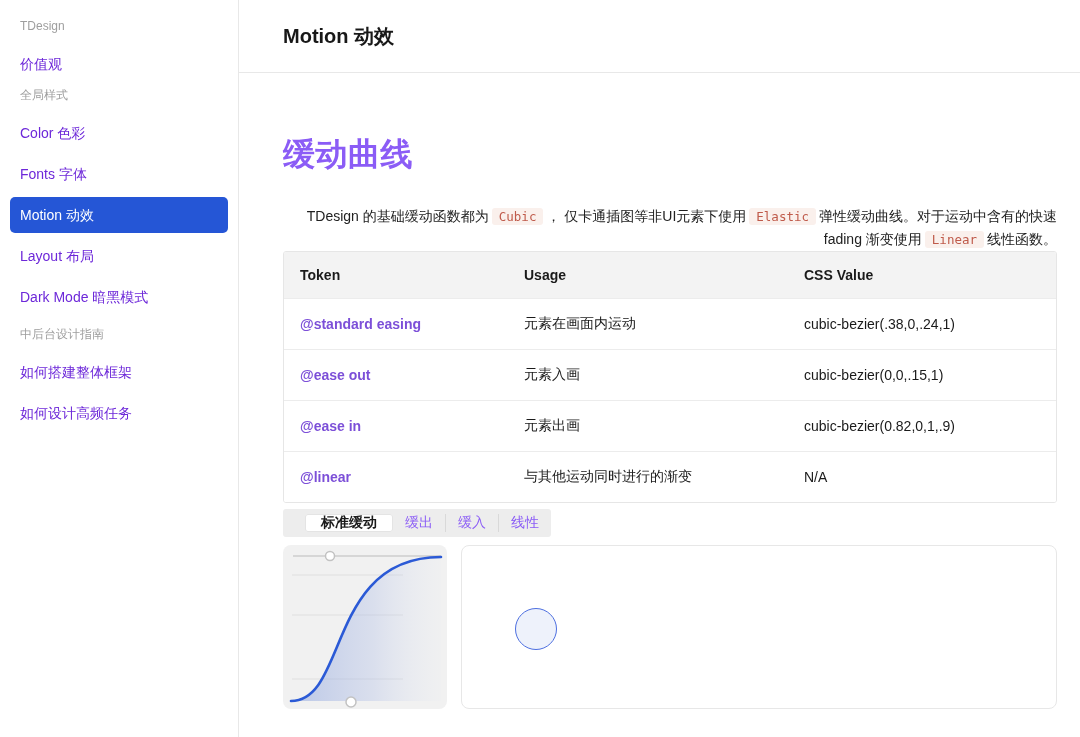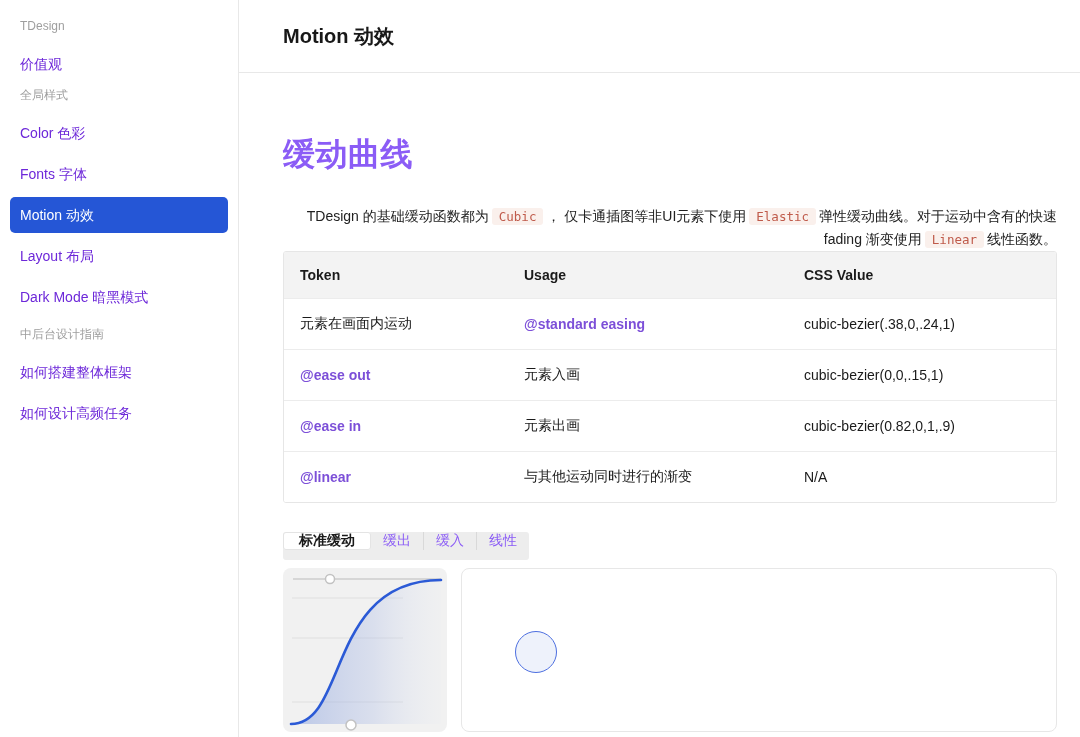--- a/index.html
+++ b/index.html
@@ -98,8 +98,8 @@
           <div class="t-cell">CSS Value</div>
         </div>
         <div class="t-row t-body">
+          <div class="t-cell tok">@standard easing</div>
           <div class="t-cell">元素在画面内运动</div>
-          <div class="t-cell tok">@standard easing</div>
           <div class="t-cell">cubic-bezier(.38,0,.24,1)</div>
         </div>
         <div class="t-row t-body">

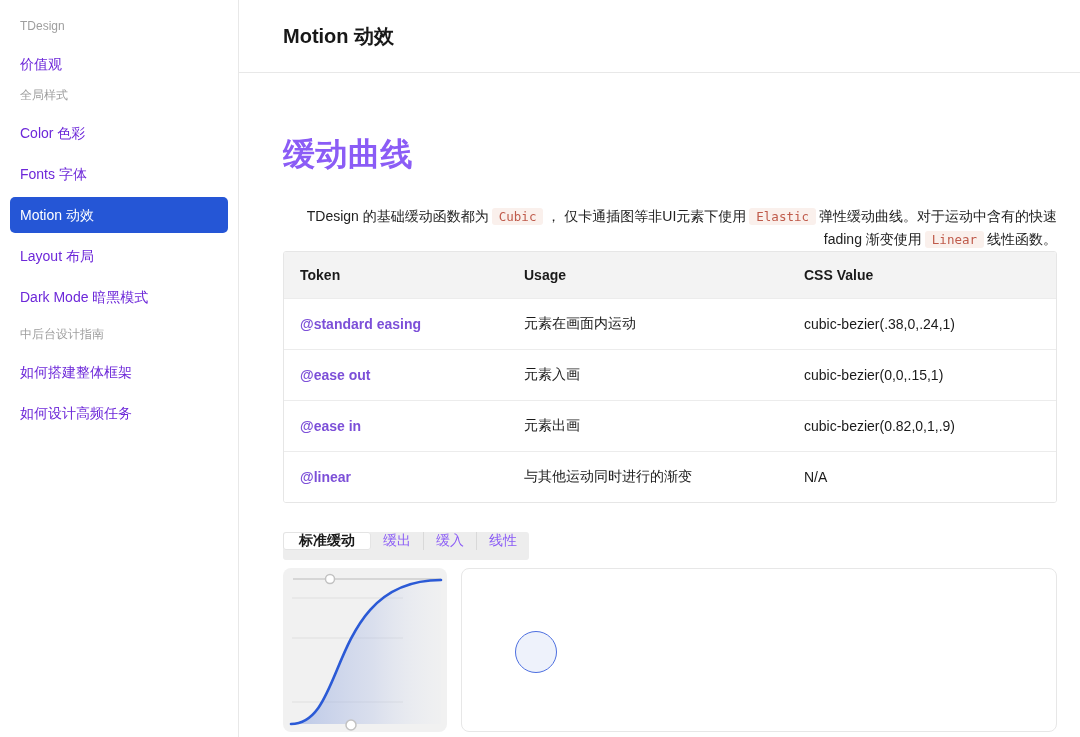--- a/index.html
+++ b/index.html
@@ -44,8 +44,8 @@
   .tok { color:#7c4fd8; font-weight:700; cursor:pointer; }
 
   
-  .tabs { margin-top:29px; display:inline-flex; background:#ededed; border-radius:3px;
-          height:28px; align-items:flex-start; }
+  .tabs { margin-top:6px; display:inline-flex; background:#ededed; border-radius:3px;
+          height:28px; align-items:center;padding-left:22px; }
   .seg { font-size:14px; color:#8b5cf6; display:flex; align-items:center;
          padding:0 12px; cursor:pointer; position:relative; }
   .seg.active { background:#fff; color:#1a1a1a; font-weight:700; padding:0 16px;

